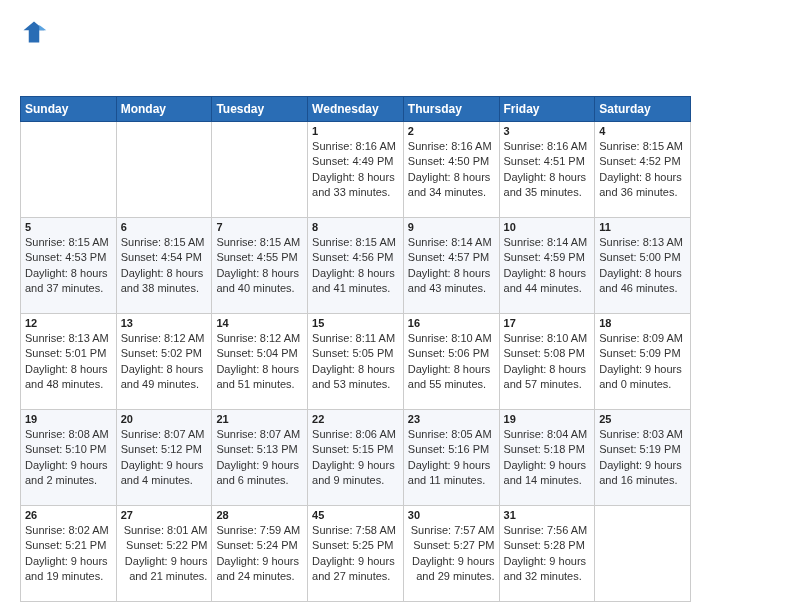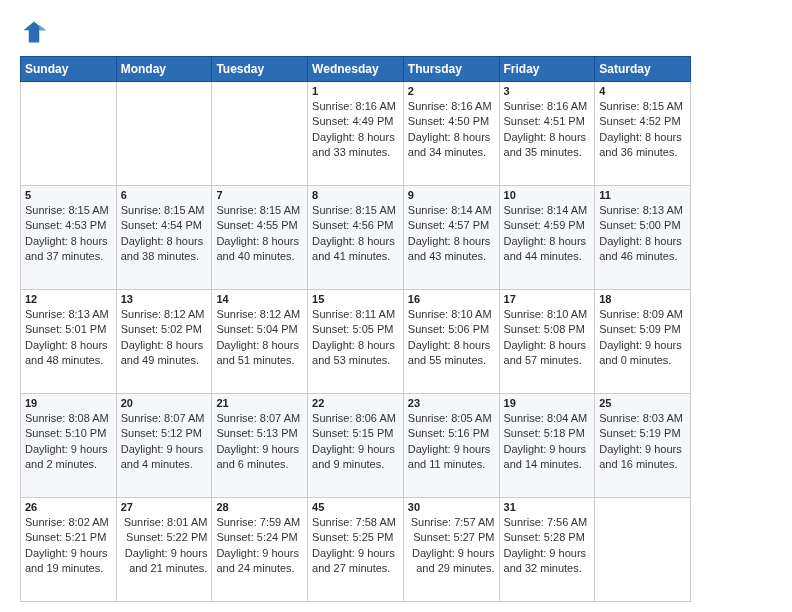--- a/index.html
+++ b/index.html
@@ -16,6 +16,7 @@
       padding: 18px 20px 10px 20px;
       display: flex;
       flex-direction: column;
+      gap: 40px;
     }
     .header {
       display: flex;

